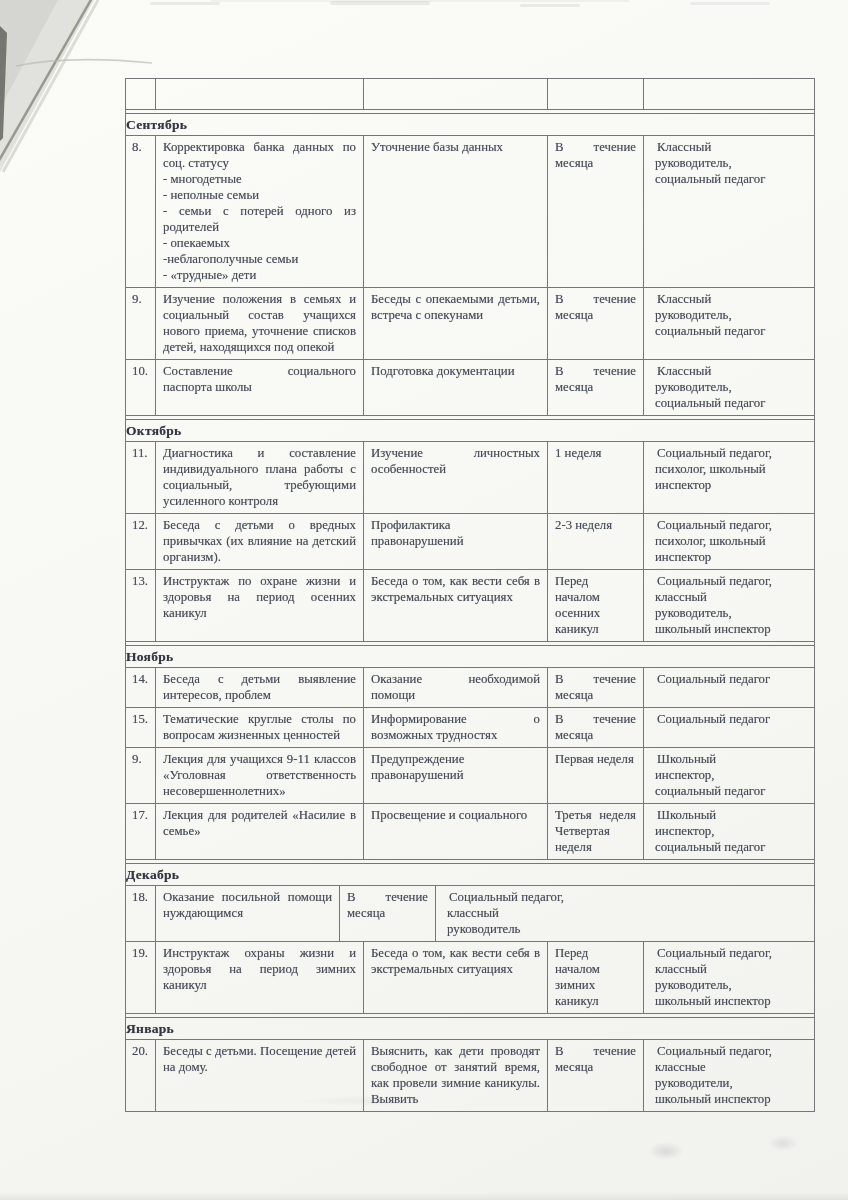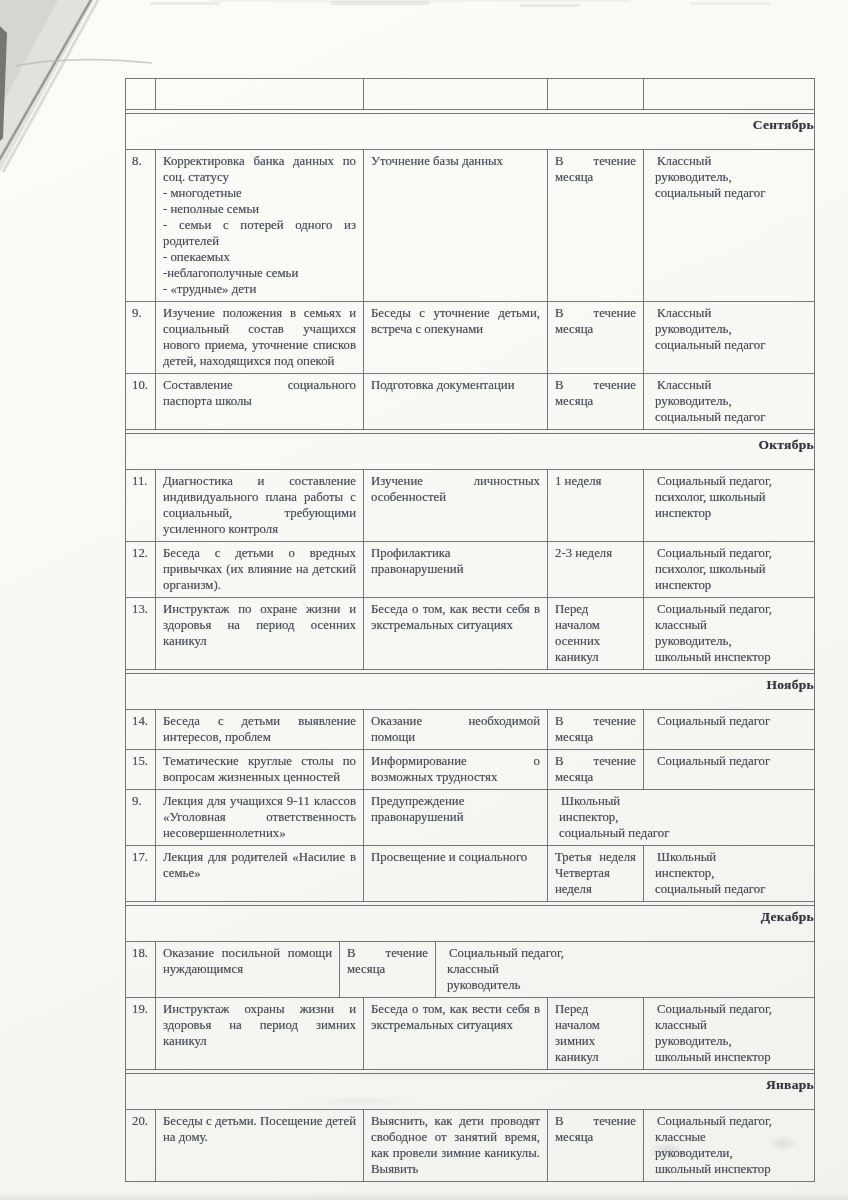--- a/index.html
+++ b/index.html
@@ -39,7 +39,7 @@
   .month-row{
     display:block;margin-top:3px;
     border-top:1px solid #73767b;border-bottom:1px solid #73767b;
-    text-align:right;padding:1px 0 16px 0;
+    text-align:left;padding:1px 0 2px 0;
   }
   .month-label{
     font-weight:700;font-size:13.5px;line-height:16px;color:#333741;

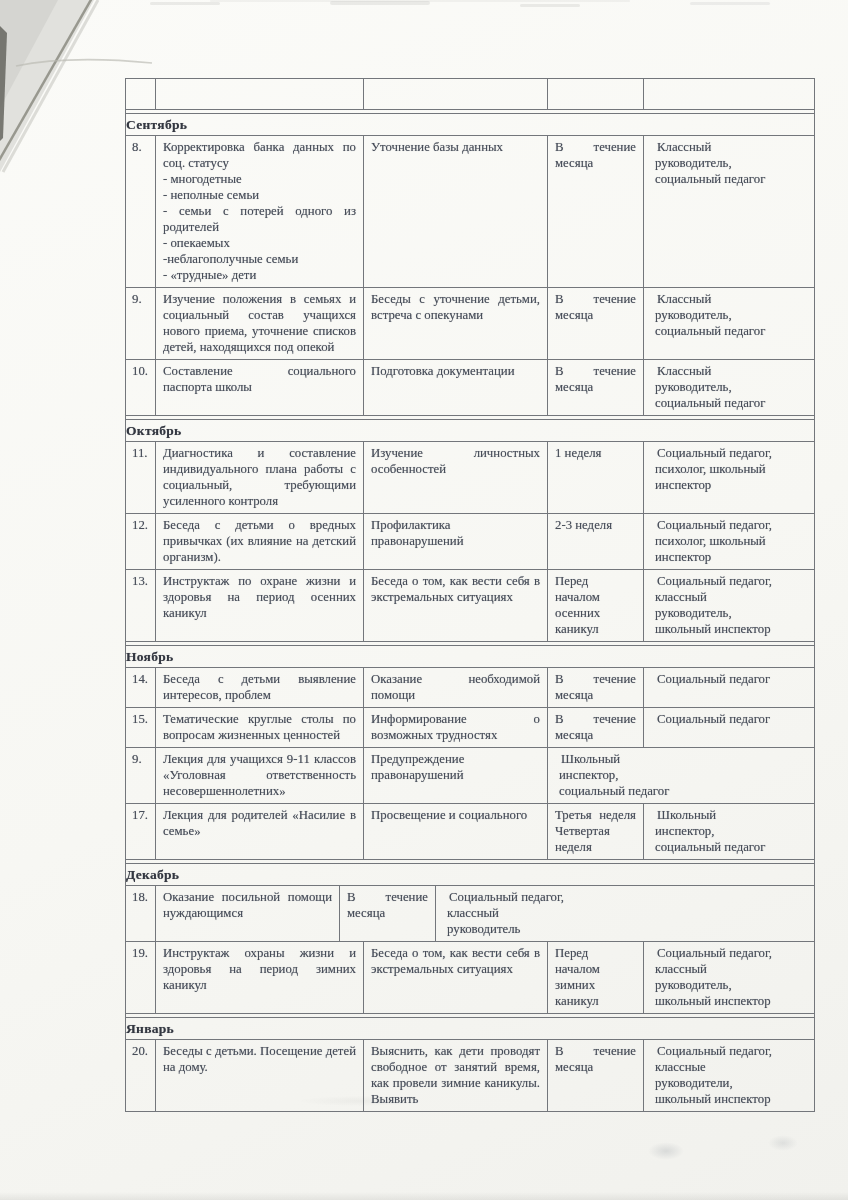--- a/index.html
+++ b/index.html
@@ -113,7 +113,7 @@
       <div class="row data-row">
     <div class="cell c-num">9.</div>
     <div class="cell c-activity">Изучение положения в семьях и социальный состав учащихся нового приема, уточнение списков детей, находящихся под опекой</div>
-    <div class="cell c-form">Беседы с уточнение детьми, встреча с опекунами</div>
+    <div class="cell c-form">Беседы с опекаемыми детьми, встреча с опекунами</div>
     <div class="cell c-timing">В течение месяца</div>
     <div class="cell c-resp">Классный
 руководитель,

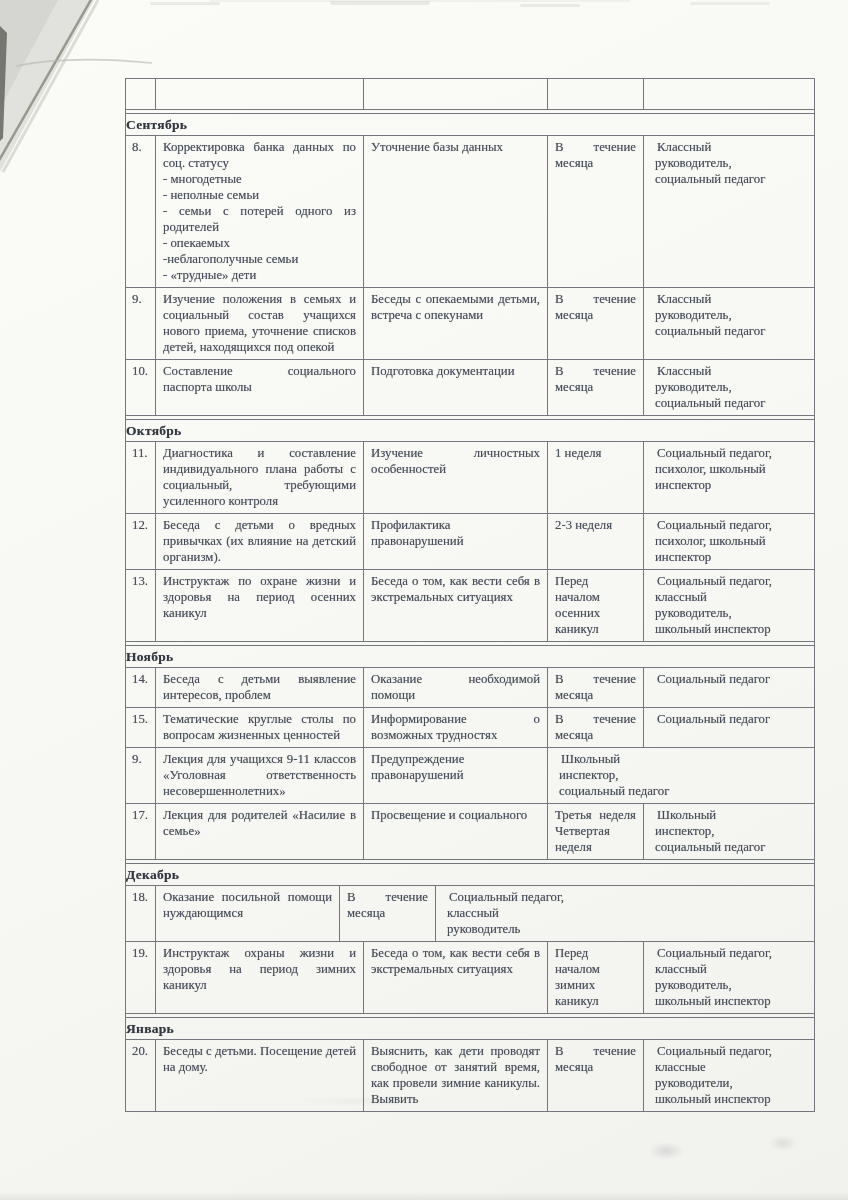--- a/index.html
+++ b/index.html
@@ -180,6 +180,7 @@
     <div class="cell c-num">9.</div>
     <div class="cell c-activity">Лекция для учащихся 9-11 классов «Уголовная ответственность несовершеннолетних»</div>
     <div class="cell c-form">Предупреждение правонарушений</div>
+    <div class="cell c-timing">Первая неделя</div>
     <div class="cell c-resp">Школьный
 инспектор,
 социальный педагог</div>

